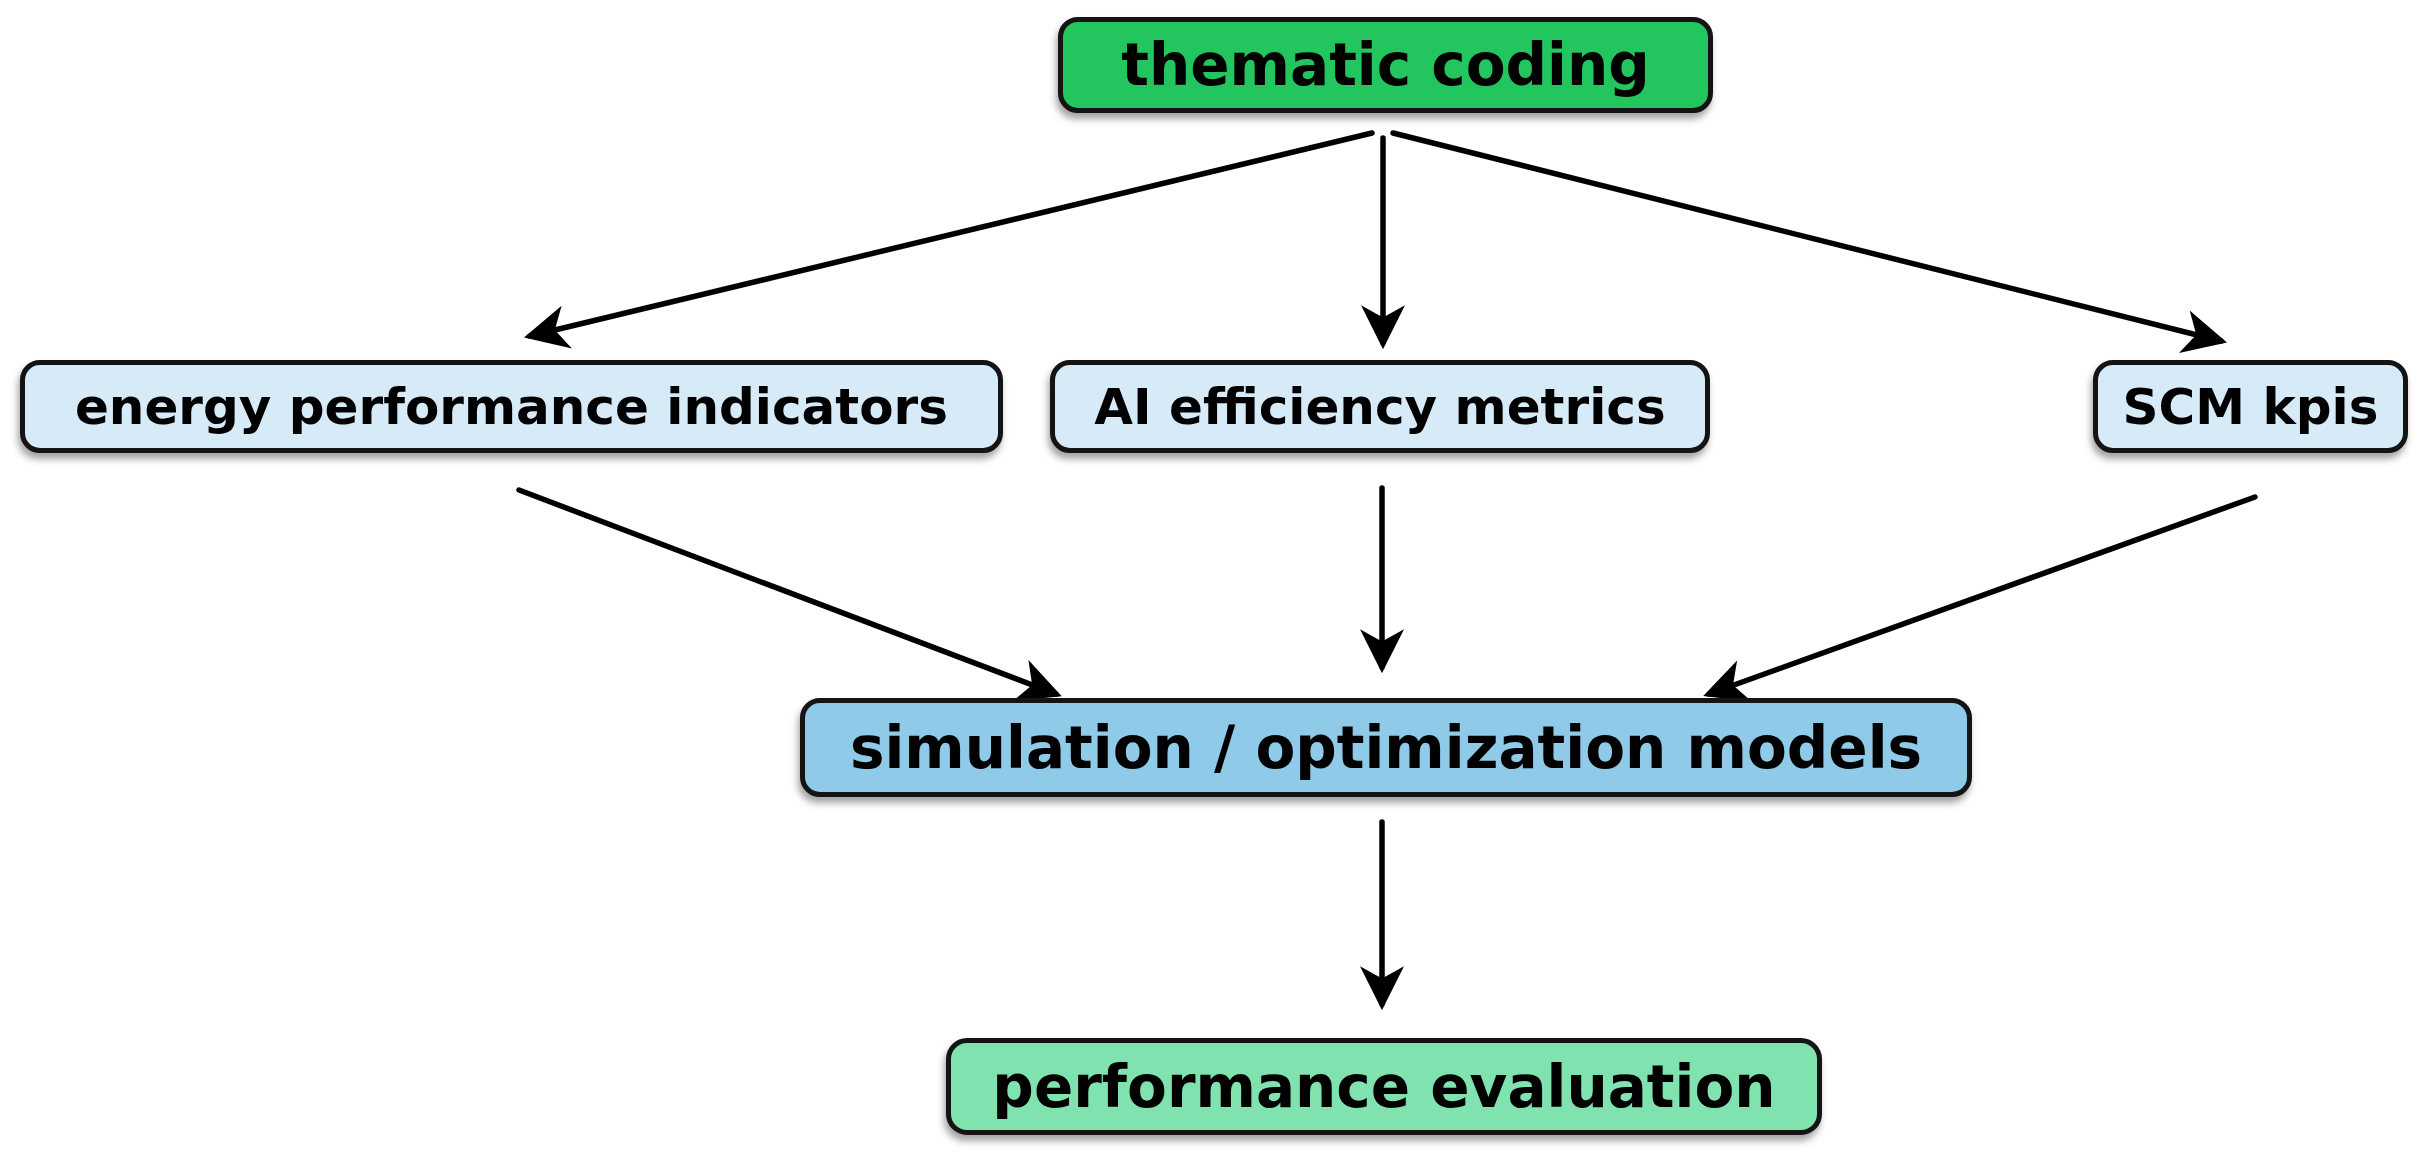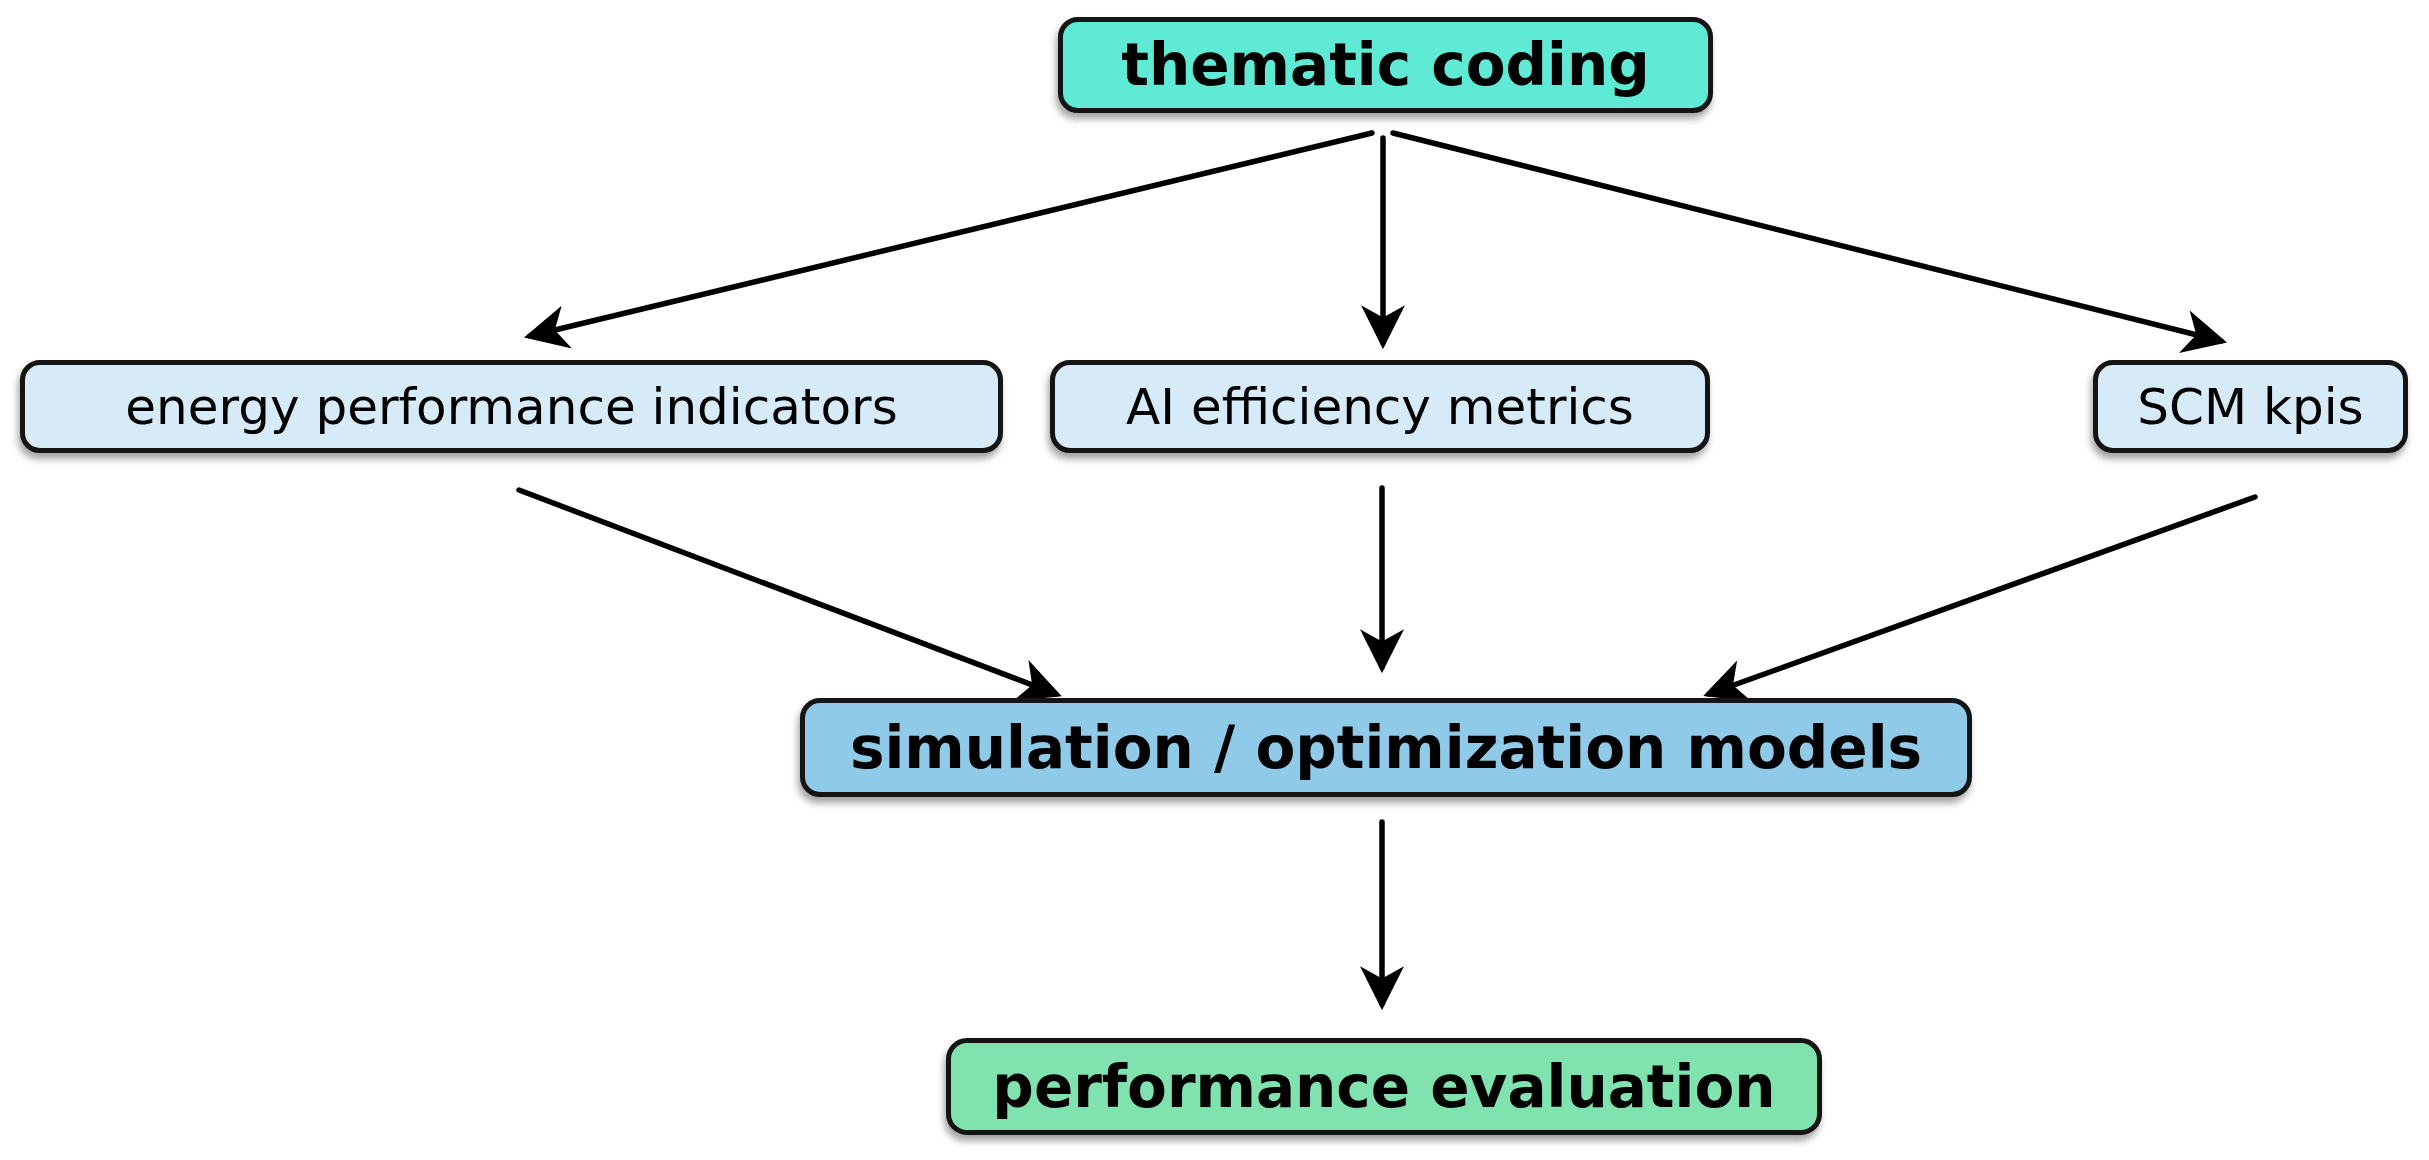--- a/index.html
+++ b/index.html
@@ -70,7 +70,7 @@
     </g>
   </svg>
 
-  <div class="node bold" id="node-thematic" style="background: #5eead4; border-color: rgb(20, 20, 20);">
+  <div class="node bold" id="node-thematic" style="background: #22c55e; border-color: rgb(20, 20, 20);">
     <span>thematic coding</span>
   </div>
 

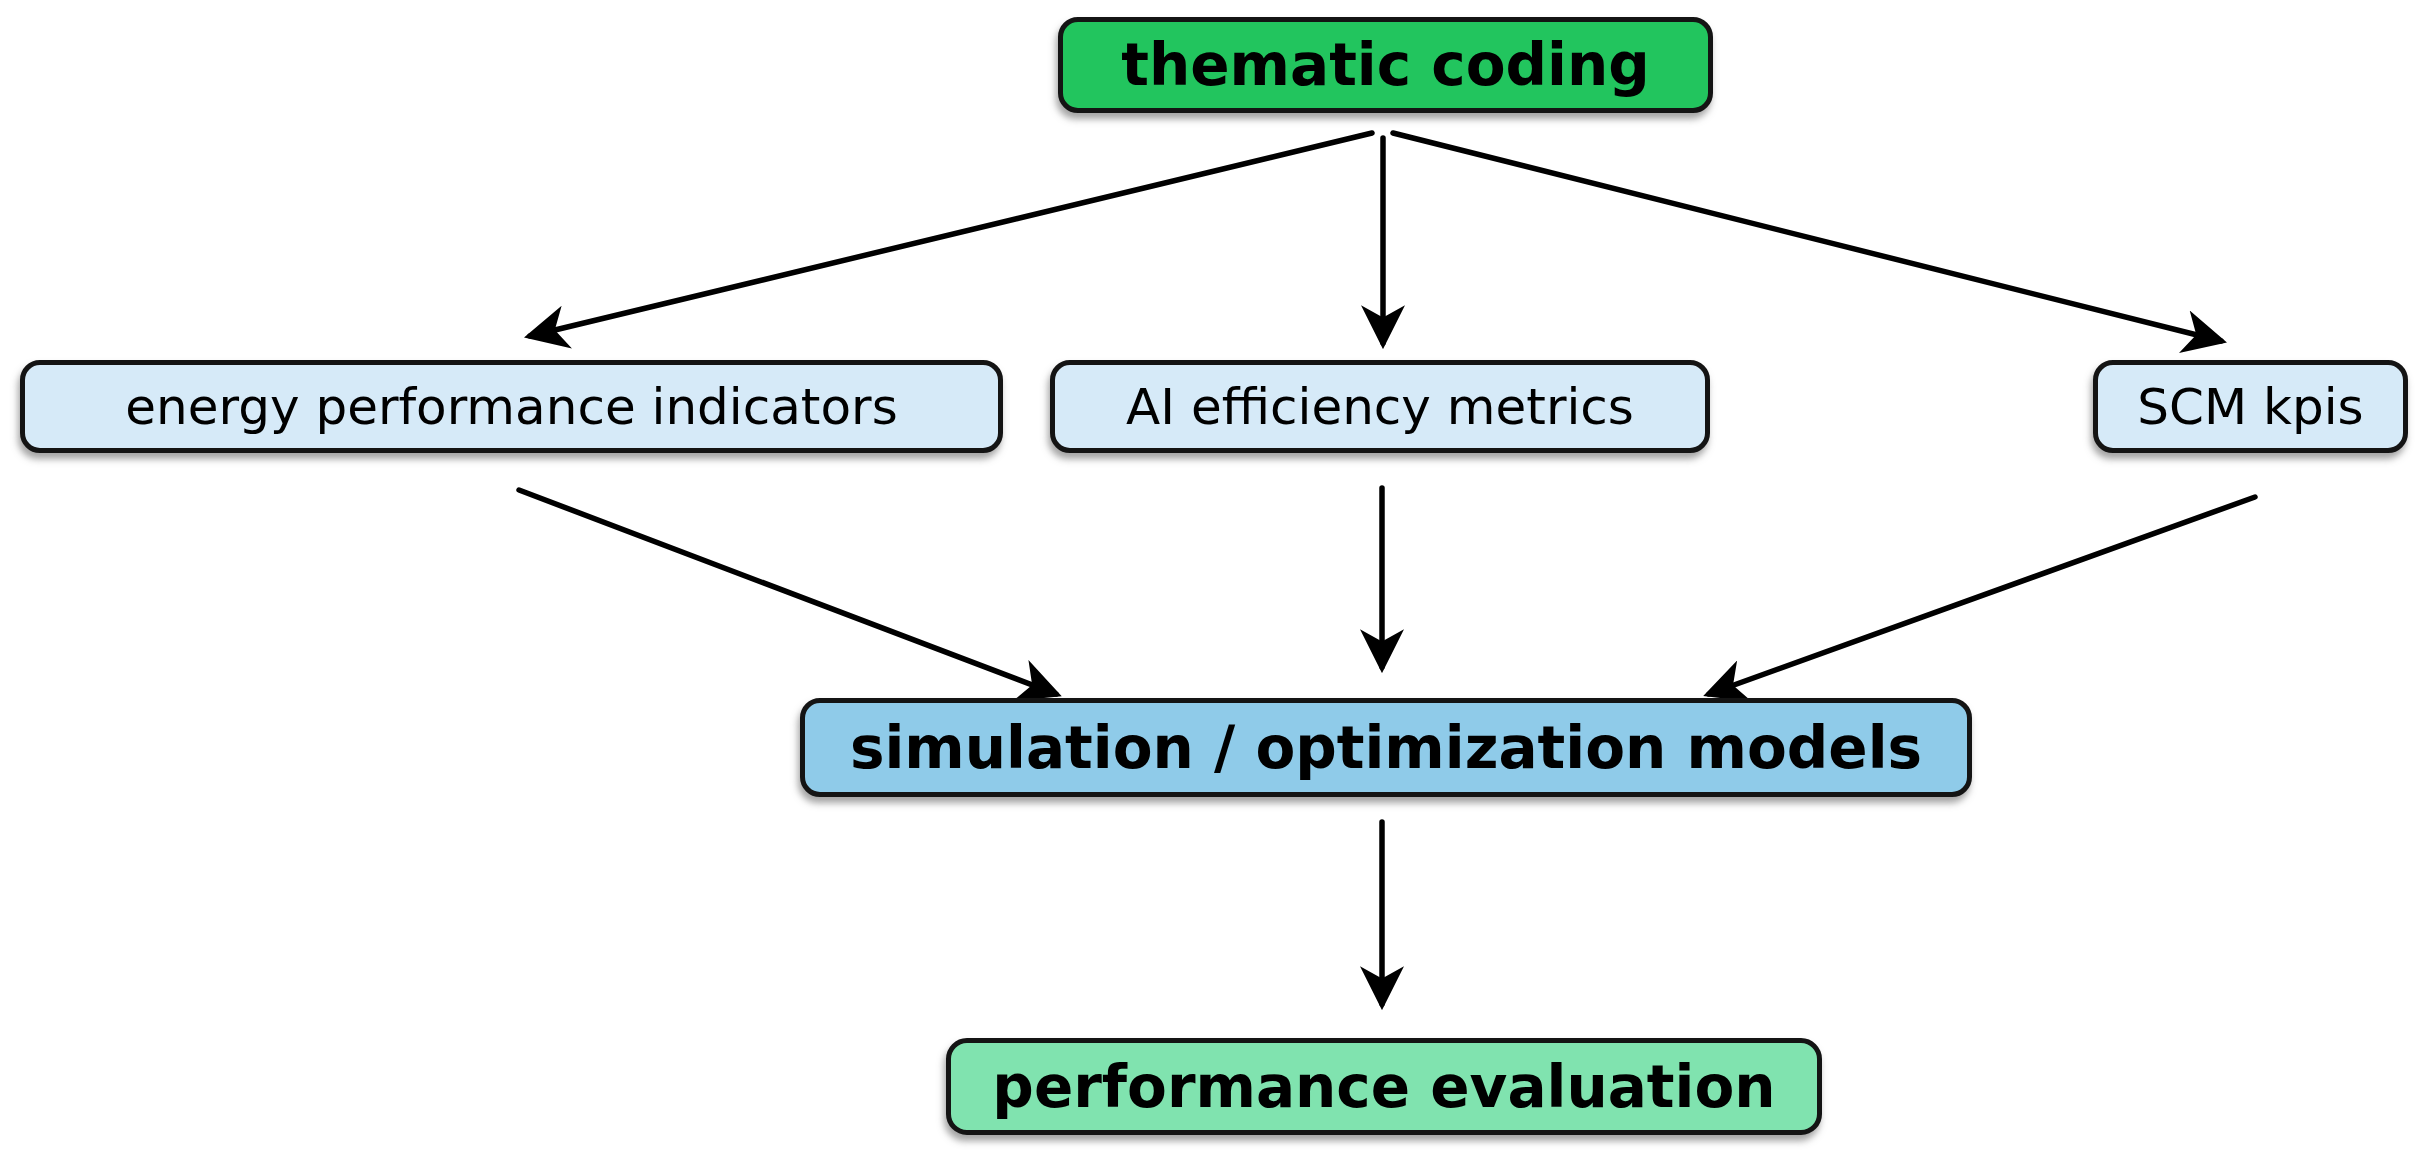--- a/index.html
+++ b/index.html
@@ -37,7 +37,7 @@
     line-height: 1;
     padding: 0 18px;
   }
-  .node.regular { font-size: 50px; font-weight: 400; }
+  .node.regular { font-size: 50px; font-weight: 700; }
   .node.bold    { font-size: 58px; font-weight: 700; }
 
   

